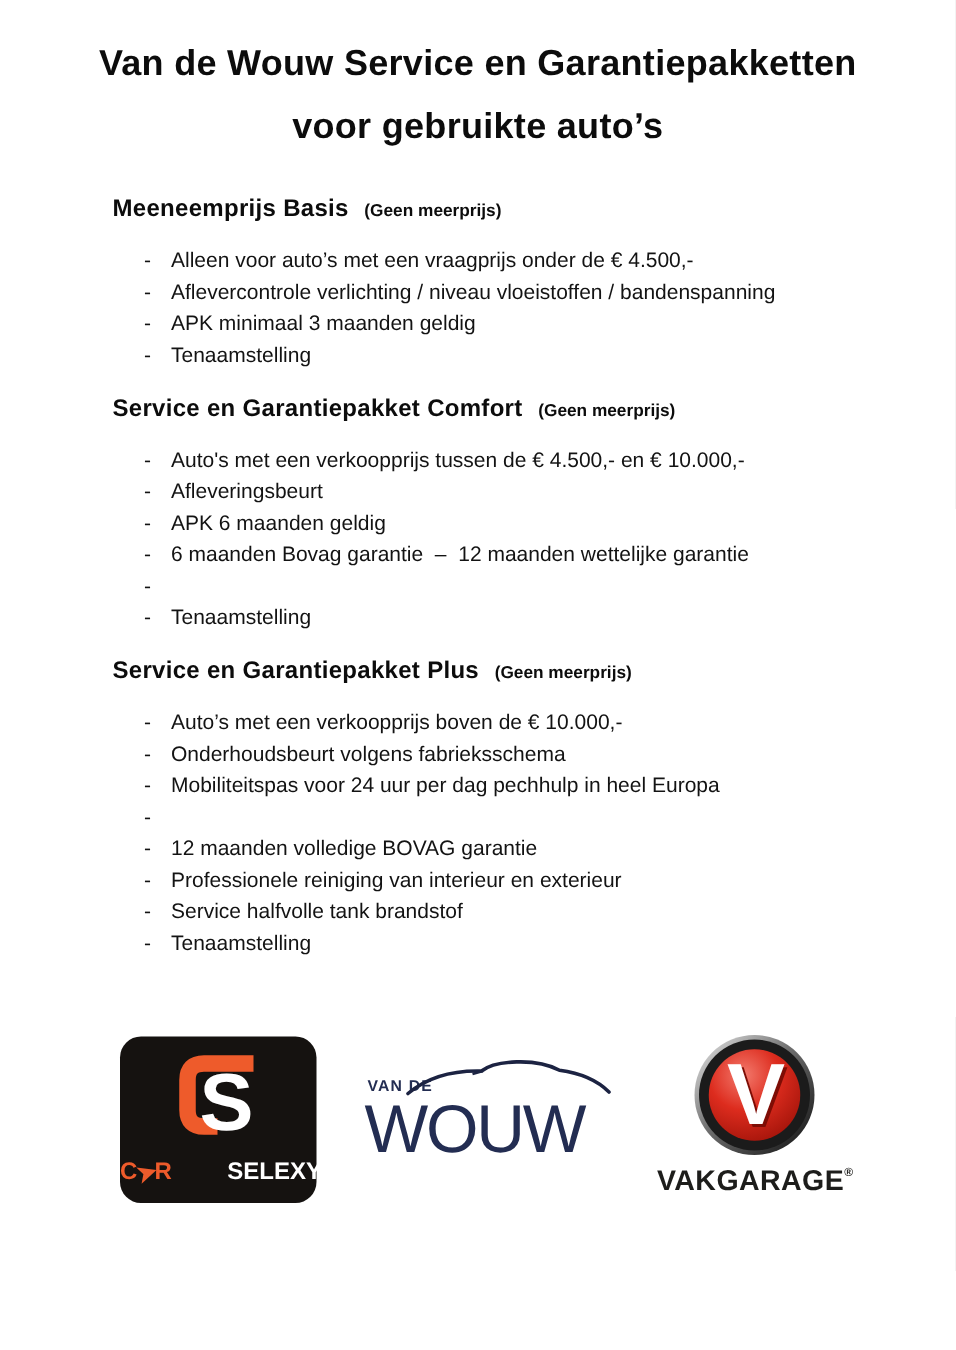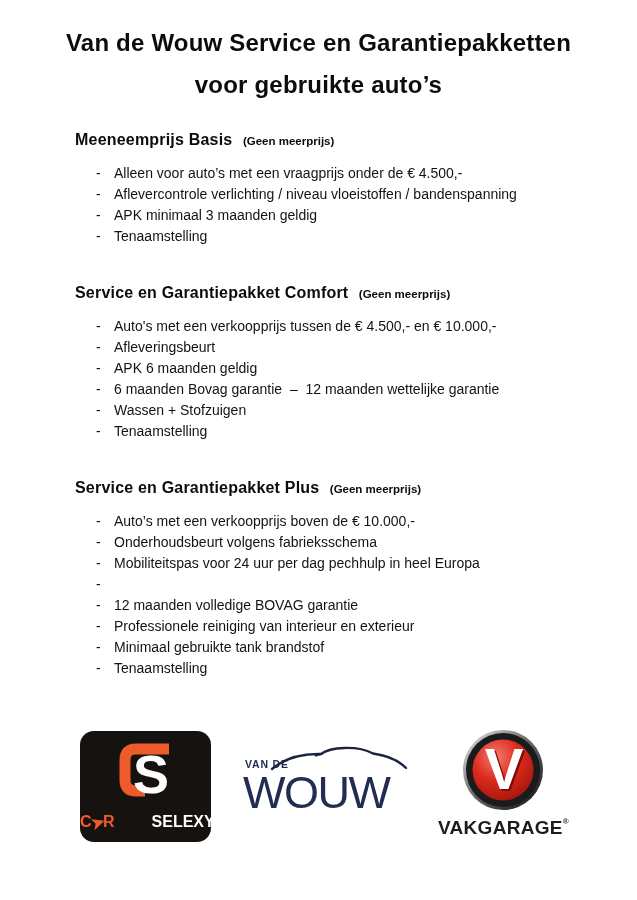--- a/index.html
+++ b/index.html
@@ -25,7 +25,7 @@
   }
   
   .content { padding:0 40px 0 75px; }
-  .section { margin-top:36px; }
+  .section { margin-top:16px; }
   .section.first { margin-top:24px; }
   .sec-head { line-height:20px; white-space:nowrap; }
   .sec-title { font-weight:bold; font-size:16px; color:#0c0c0c; letter-spacing:0.2px; }

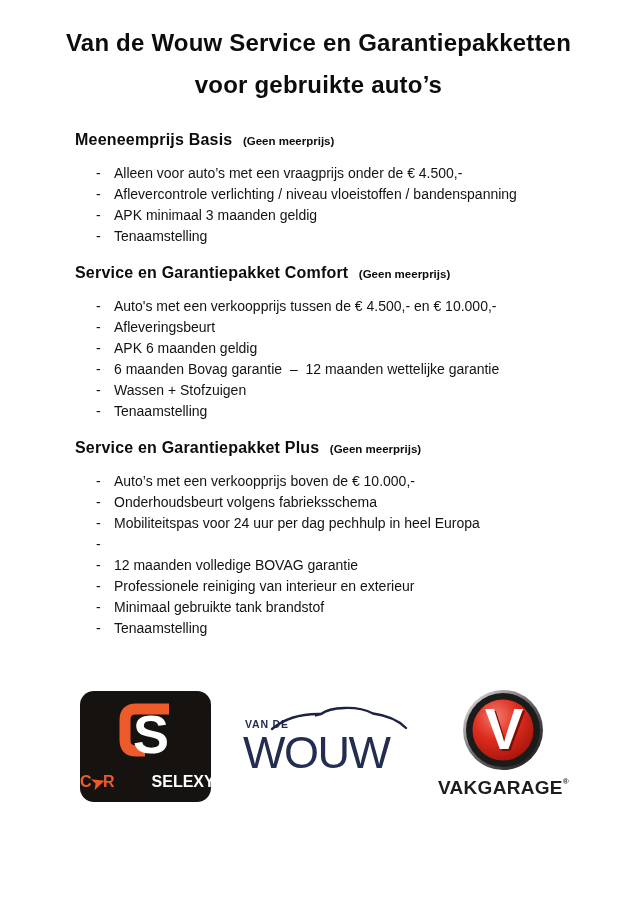--- a/index.html
+++ b/index.html
@@ -143,7 +143,6 @@
           </li>
         <li>
             <span class="dash">-</span>
-            <span class="txt">Wassen + Stofzuigen</span>
           </li>
         <li>
             <span class="dash">-</span>

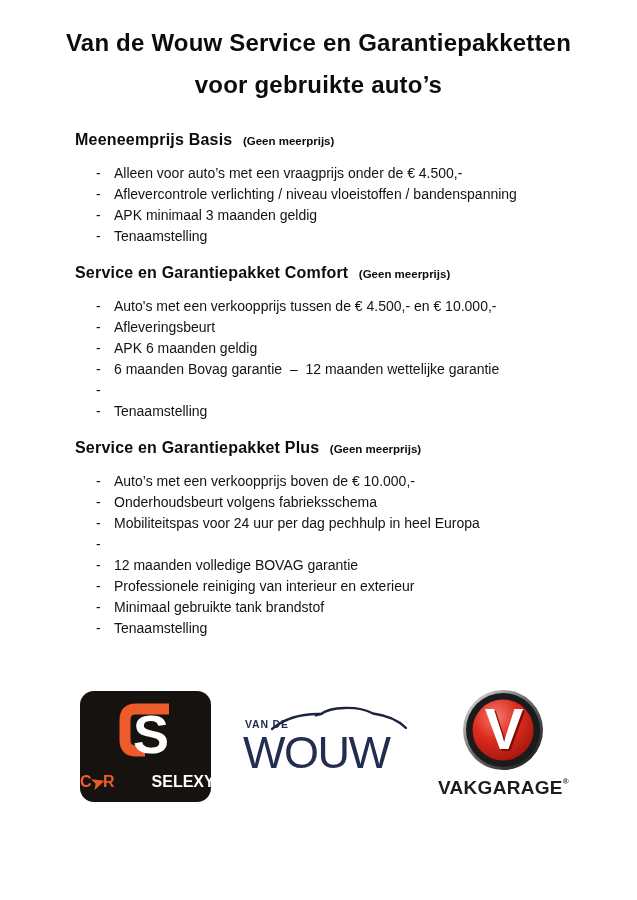--- a/index.html
+++ b/index.html
@@ -182,7 +182,7 @@
           </li>
         <li>
             <span class="dash">-</span>
-            <span class="txt">Minimaal gebruikte tank brandstof</span>
+            <span class="txt">Service halfvolle tank brandstof</span>
           </li>
         <li>
             <span class="dash">-</span>

